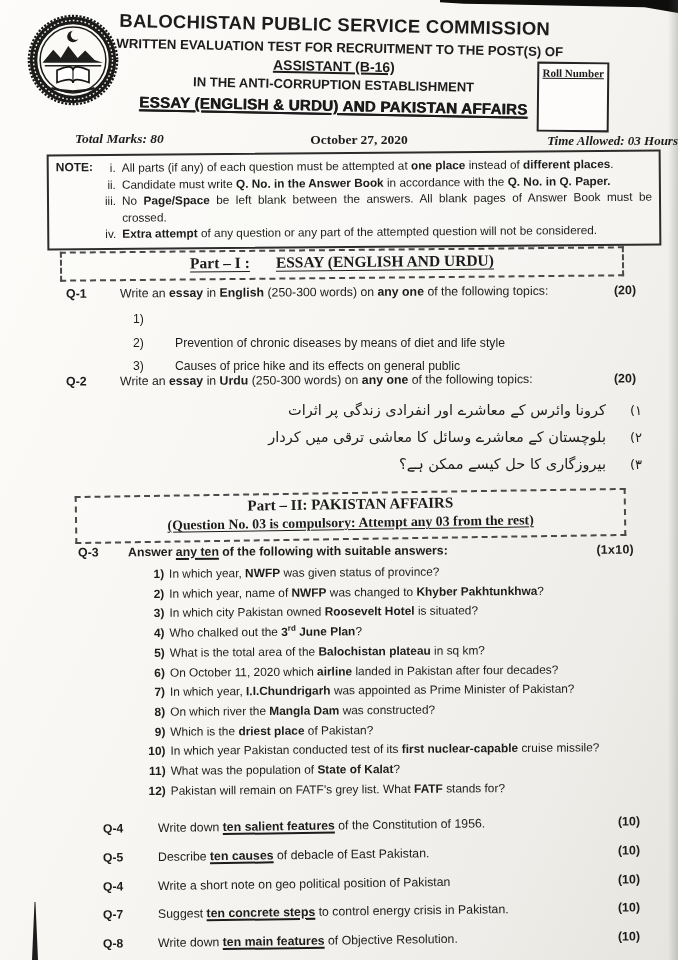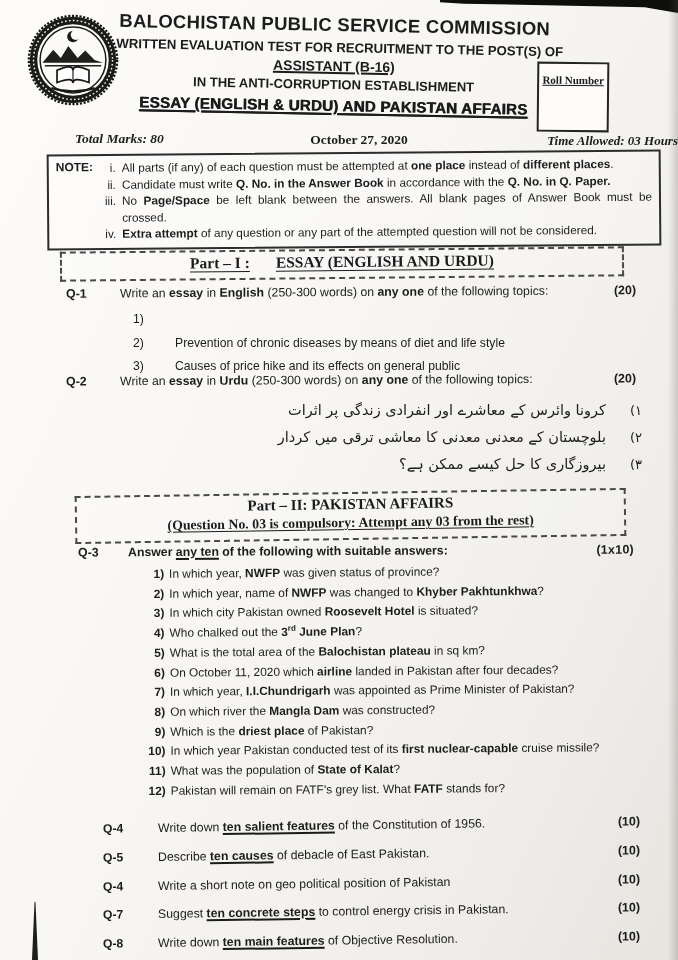--- a/index.html
+++ b/index.html
@@ -29,7 +29,7 @@
     text-shadow:.6px 0 0 #161616;text-decoration:underline;text-decoration-thickness:2px;text-underline-offset:2px;}
   .roll-box{position:absolute;left:537px;top:62px;width:68px;height:66px;border:2px solid #242424;
     background:#fdfcfa;text-align:center;transform:rotate(.6deg);}
-  .roll-box span{display:inline-block;margin-top:10px;font-family:"Liberation Serif",serif;font-weight:bold;
+  .roll-box span{display:inline-block;margin-top:3px;font-family:"Liberation Serif",serif;font-weight:bold;
     font-size:11px;text-decoration:underline;}
 
   

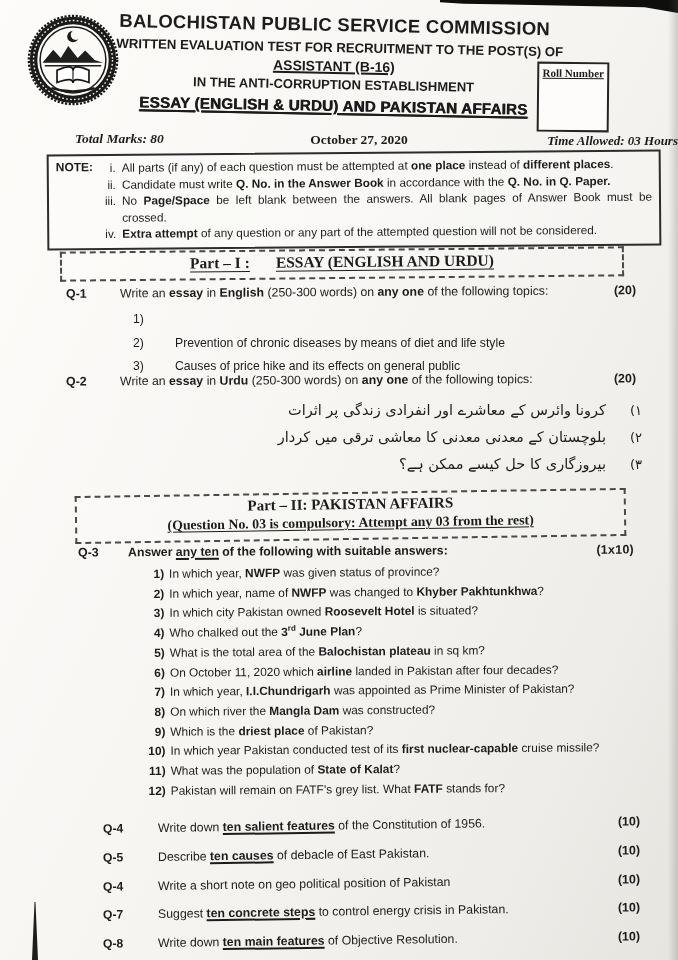--- a/index.html
+++ b/index.html
@@ -188,7 +188,7 @@
     </div>
     <div class="urdu-row">
       <span class="num">۲)</span>
-      <span class="txt">بلوچستان کے معدنی معدنی کا معاشی ترقی میں کردار</span>
+      <span class="txt">بلوچستان کے معاشرے وسائل کا معاشی ترقی میں کردار</span>
     </div>
     <div class="urdu-row">
       <span class="num">۳)</span>

